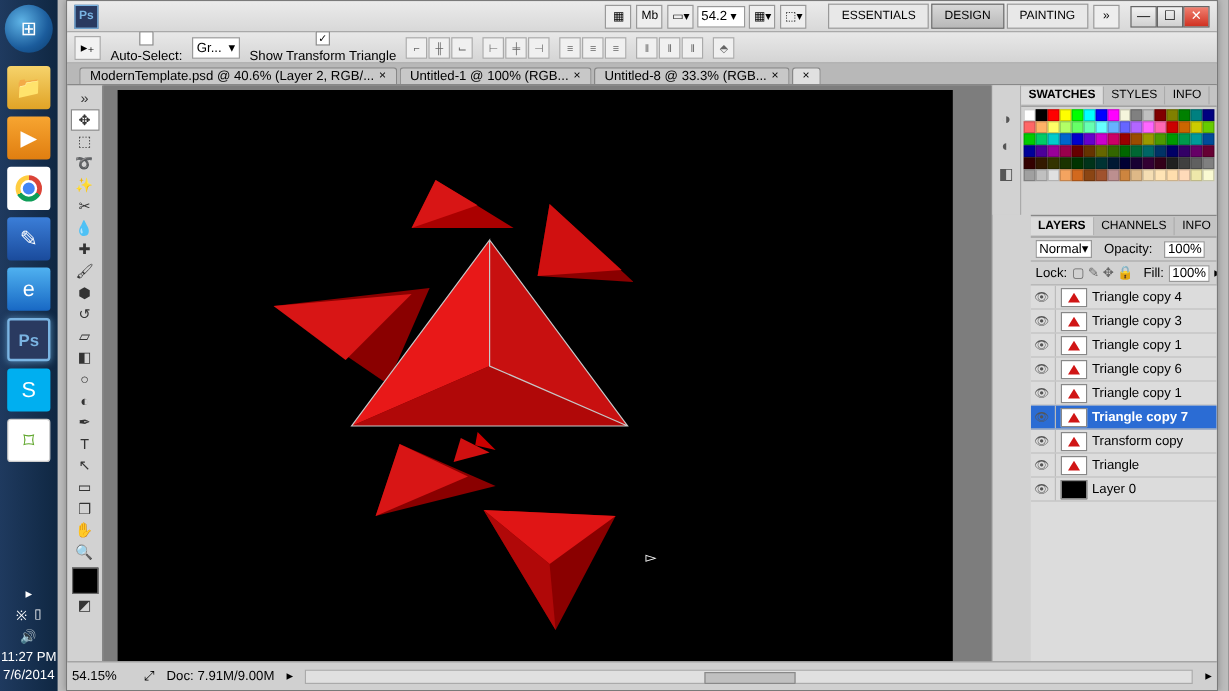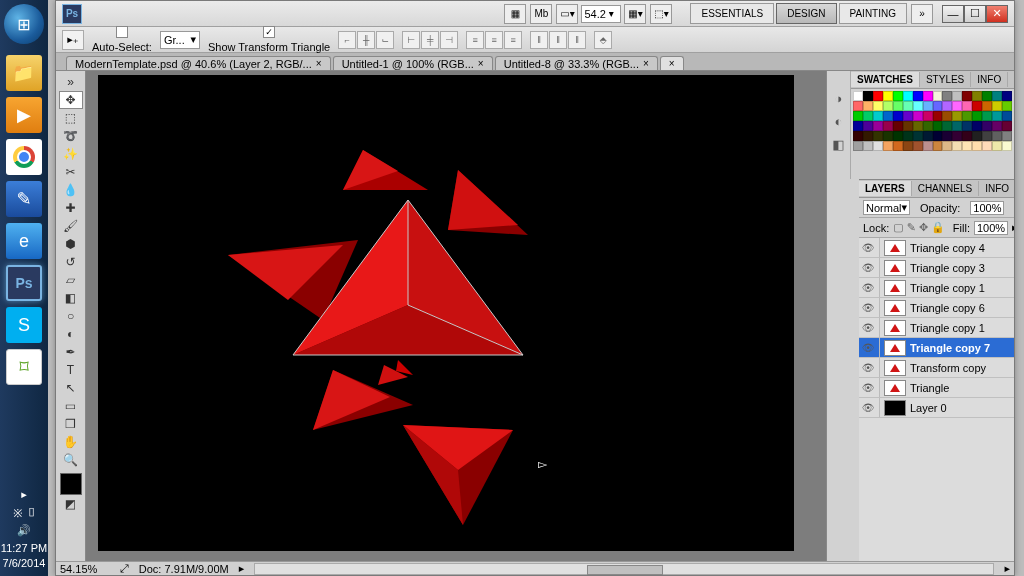--- a/index.html
+++ b/index.html
@@ -93,7 +93,7 @@
 .layer-thumb .tri { width:0; height:0; border-left:5px solid transparent; border-right:5px solid transparent; border-bottom:8px solid #d01515; }
 
 
-.status-bar { height:14px; background:#d0d0d0; border-top:1px solid #999; display:flex; align-items:center; font-size:10px; padding:0 4px; gap:10px; }
+.status-bar { height:24px; background:#d0d0d0; border-top:1px solid #999; display:flex; align-items:center; font-size:10px; padding:0 4px; gap:10px; }
 .status-bar .zoom { width:50px; }
 .scroll-h { flex:1; height:12px; background:#e0e0e0; border:1px solid #aaa; position:relative; }
 .scroll-h::before { content:""; position:absolute; left:45%; top:1px; width:10%; height:8px; background:#c0c0c0; border:1px solid #888; }

